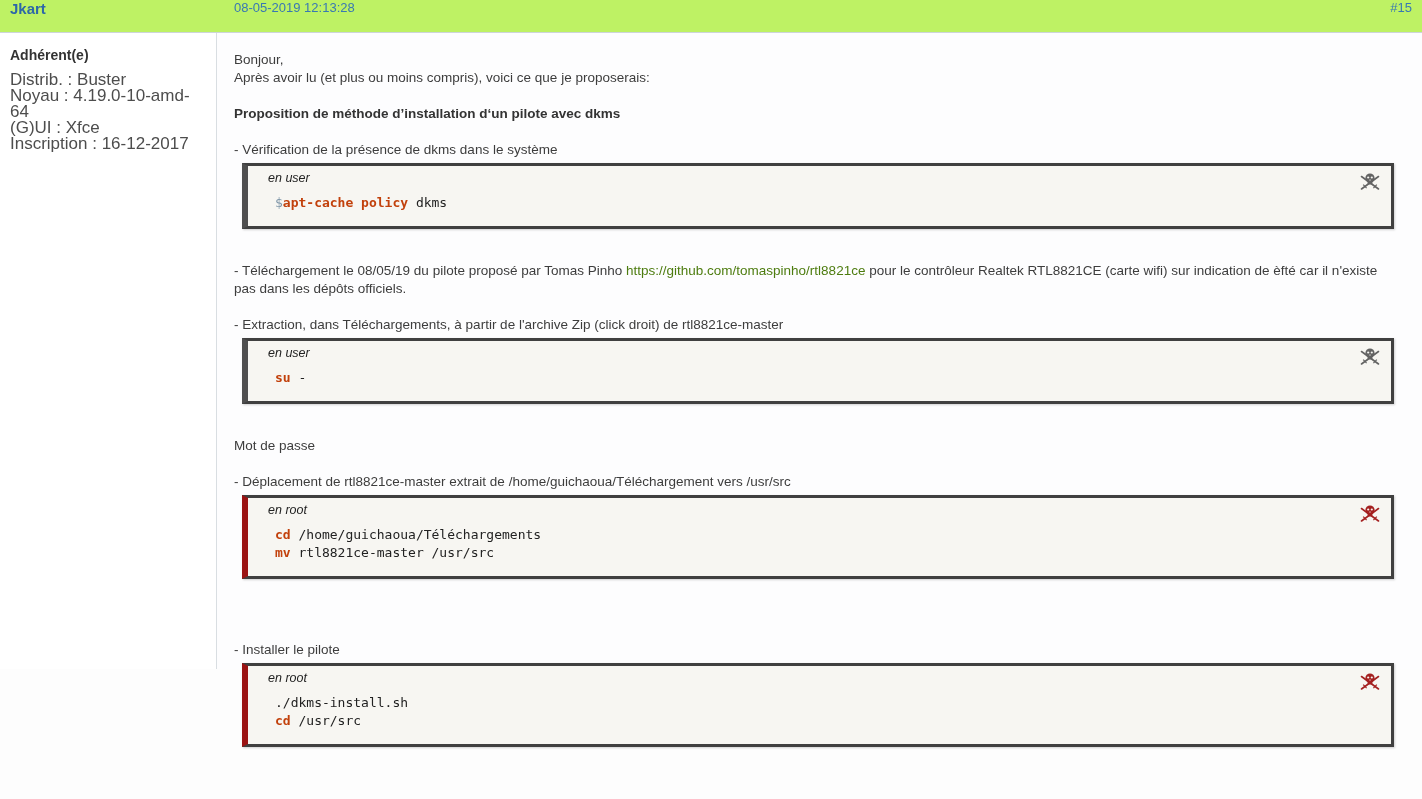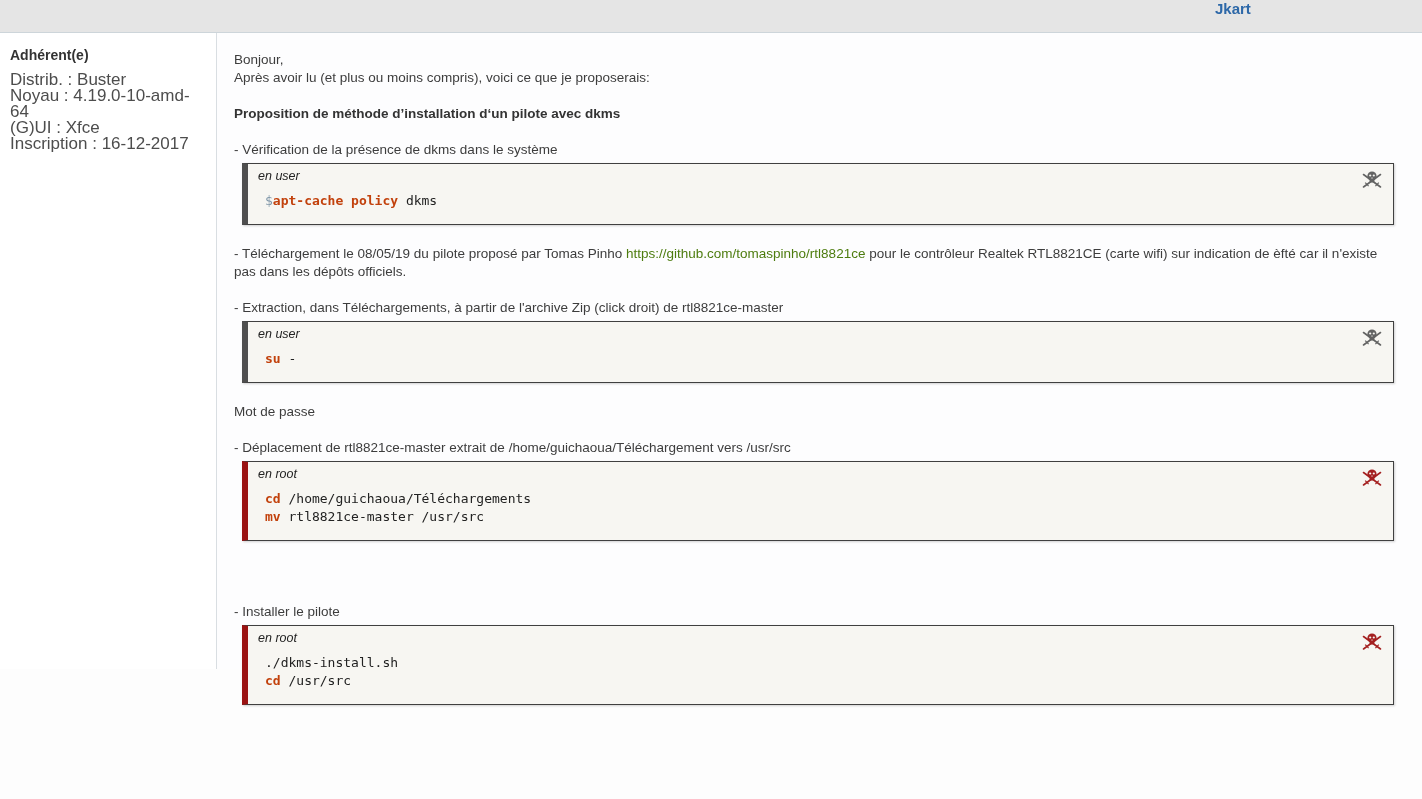--- a/index.html
+++ b/index.html
@@ -15,9 +15,9 @@
   
   .post-header{
     height:32px;
-    background:#e5e5e5;
+    background:#bef264;
     border-bottom:1px solid #cdd5da;
-    display:flex;align-items:flex-end;flex-direction:column;
+    display:flex;align-items:flex-start;
   }
   .hdr-left{width:217px;flex:0 0 217px;padding-left:10px;box-sizing:border-box;}
   .author-link{

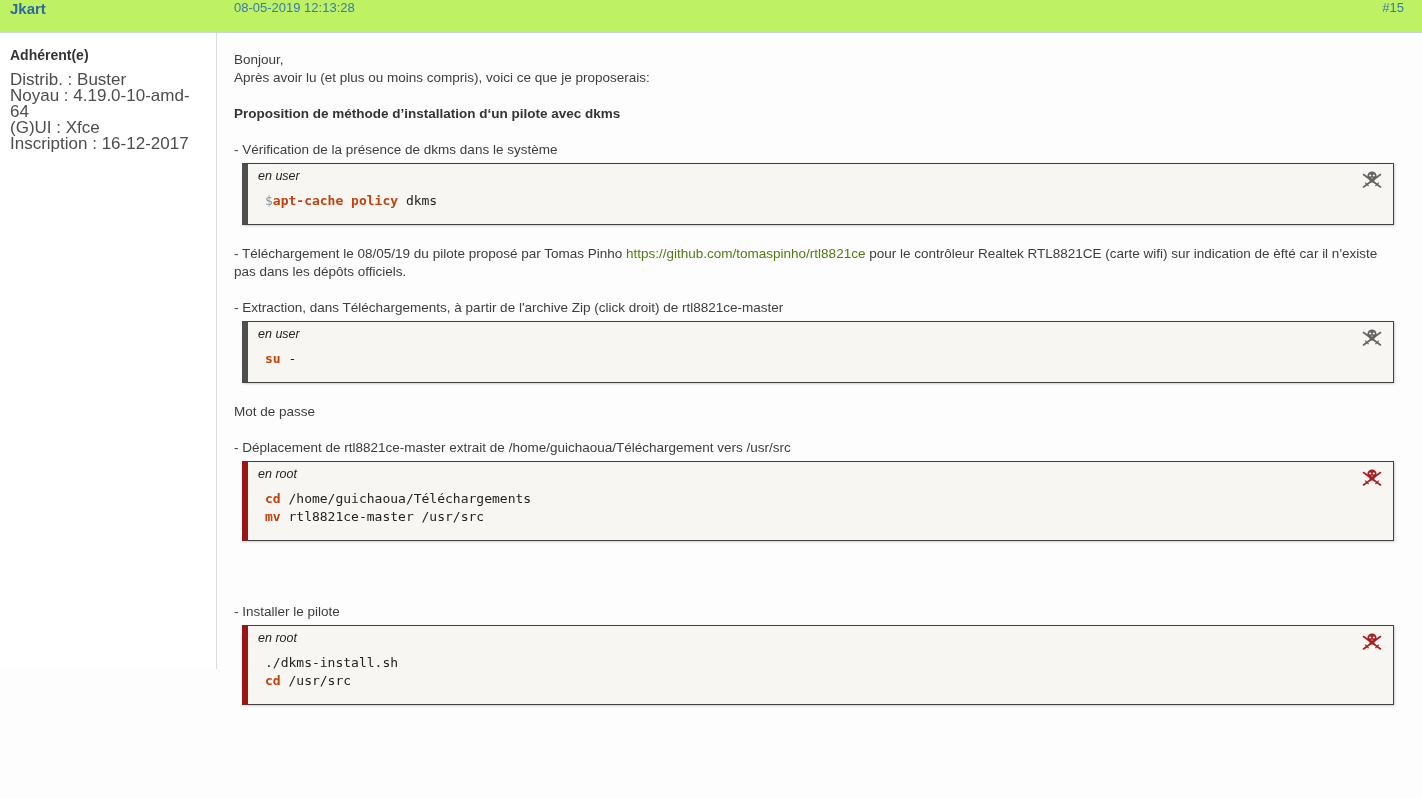--- a/index.html
+++ b/index.html
@@ -23,7 +23,7 @@
   .author-link{
     color:#2d68a8;font-size:15px;font-weight:bold;text-decoration:none;cursor:pointer;
   }
-  .hdr-main{flex:1;display:flex;align-items:center;padding-left:17px;padding-right:18px;}
+  .hdr-main{flex:1;display:flex;align-items:center;padding-left:17px;padding-right:10px;}
   .post-date{color:#3878b3;font-size:13px;cursor:pointer;}
   .post-num{margin-left:auto;color:#3878b3;font-size:13px;cursor:pointer;}
 

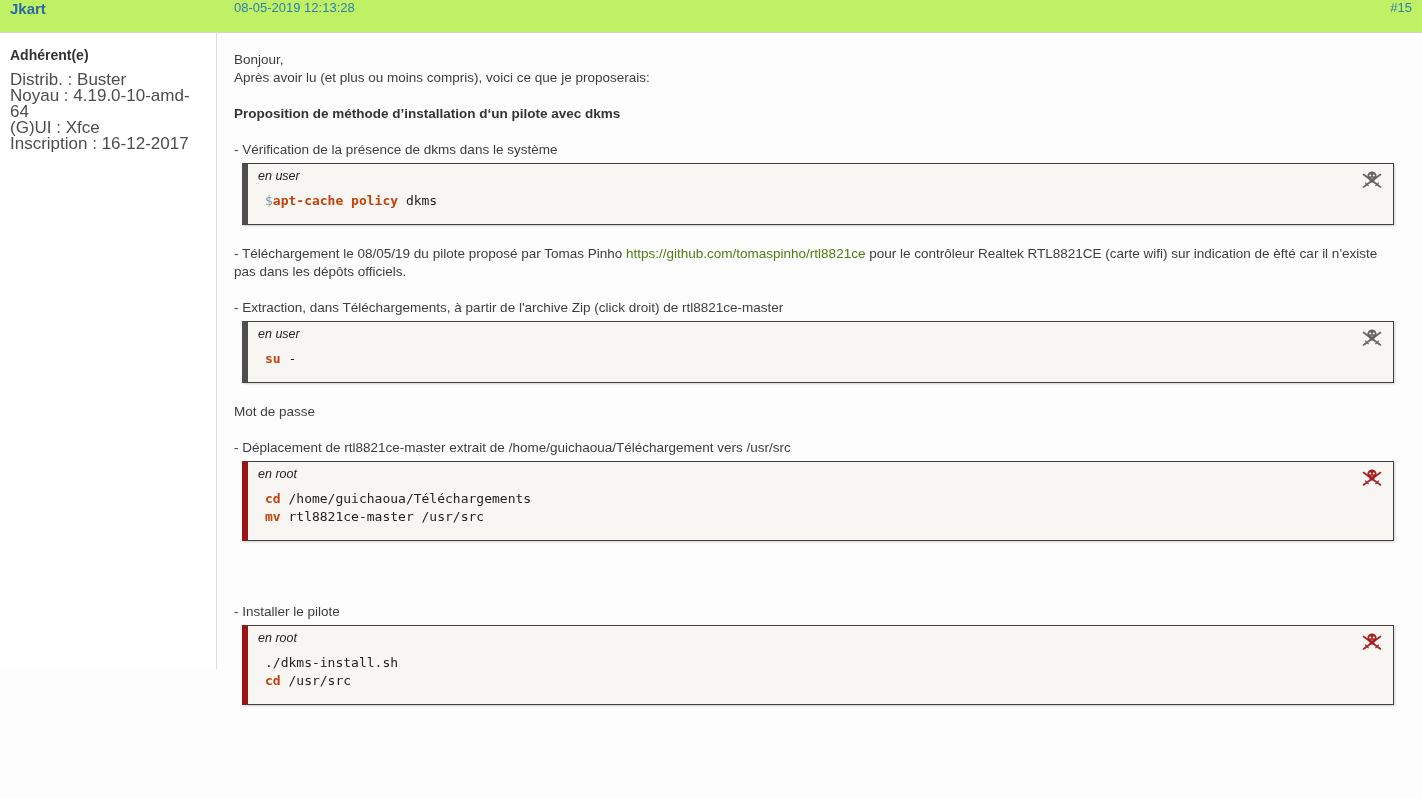--- a/index.html
+++ b/index.html
@@ -52,11 +52,11 @@
   
   .codebox{
     position:relative;
-    margin:-14px 0 20px 8px;
+    margin:-14px 0 33px 8px;
     background:#f7f6f2;
-    border:1px solid #404040;
+    border:3px solid #404040;
     box-shadow:1px 1px 2px rgba(0,0,0,0.18);
-    padding:5px 10px 14px 10px;
+    padding:5px 10px 14px 20px;
   }
   .codebox.user{border-left:6px solid #4f4f4f;}
   .codebox.root{border-left:6px solid #9b1313;}

